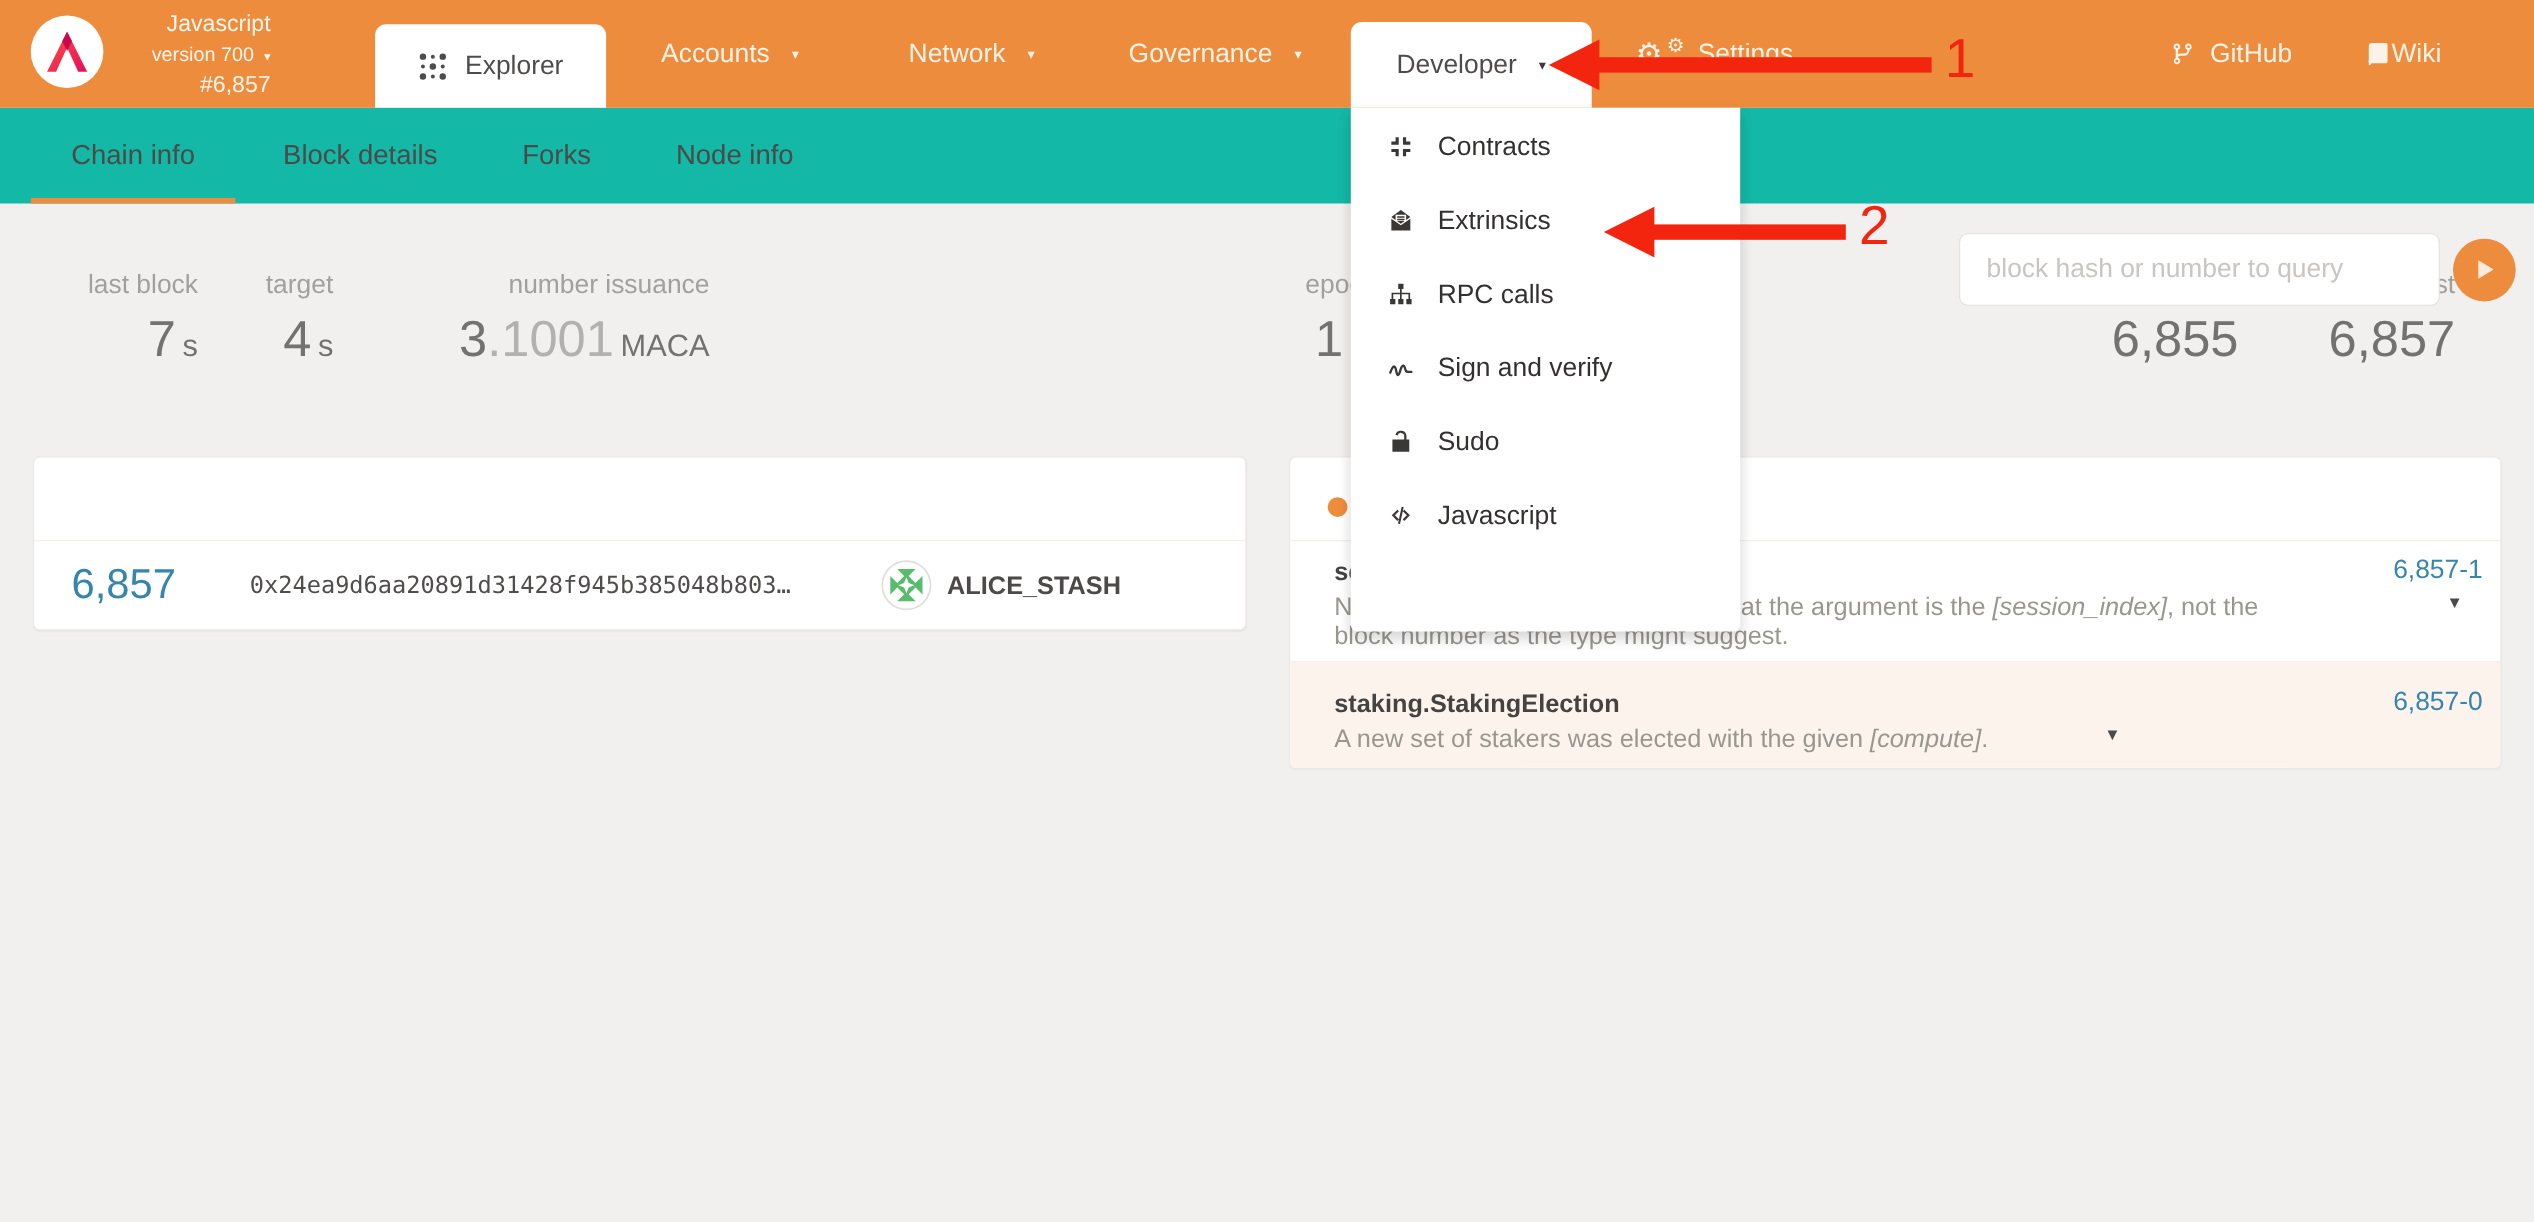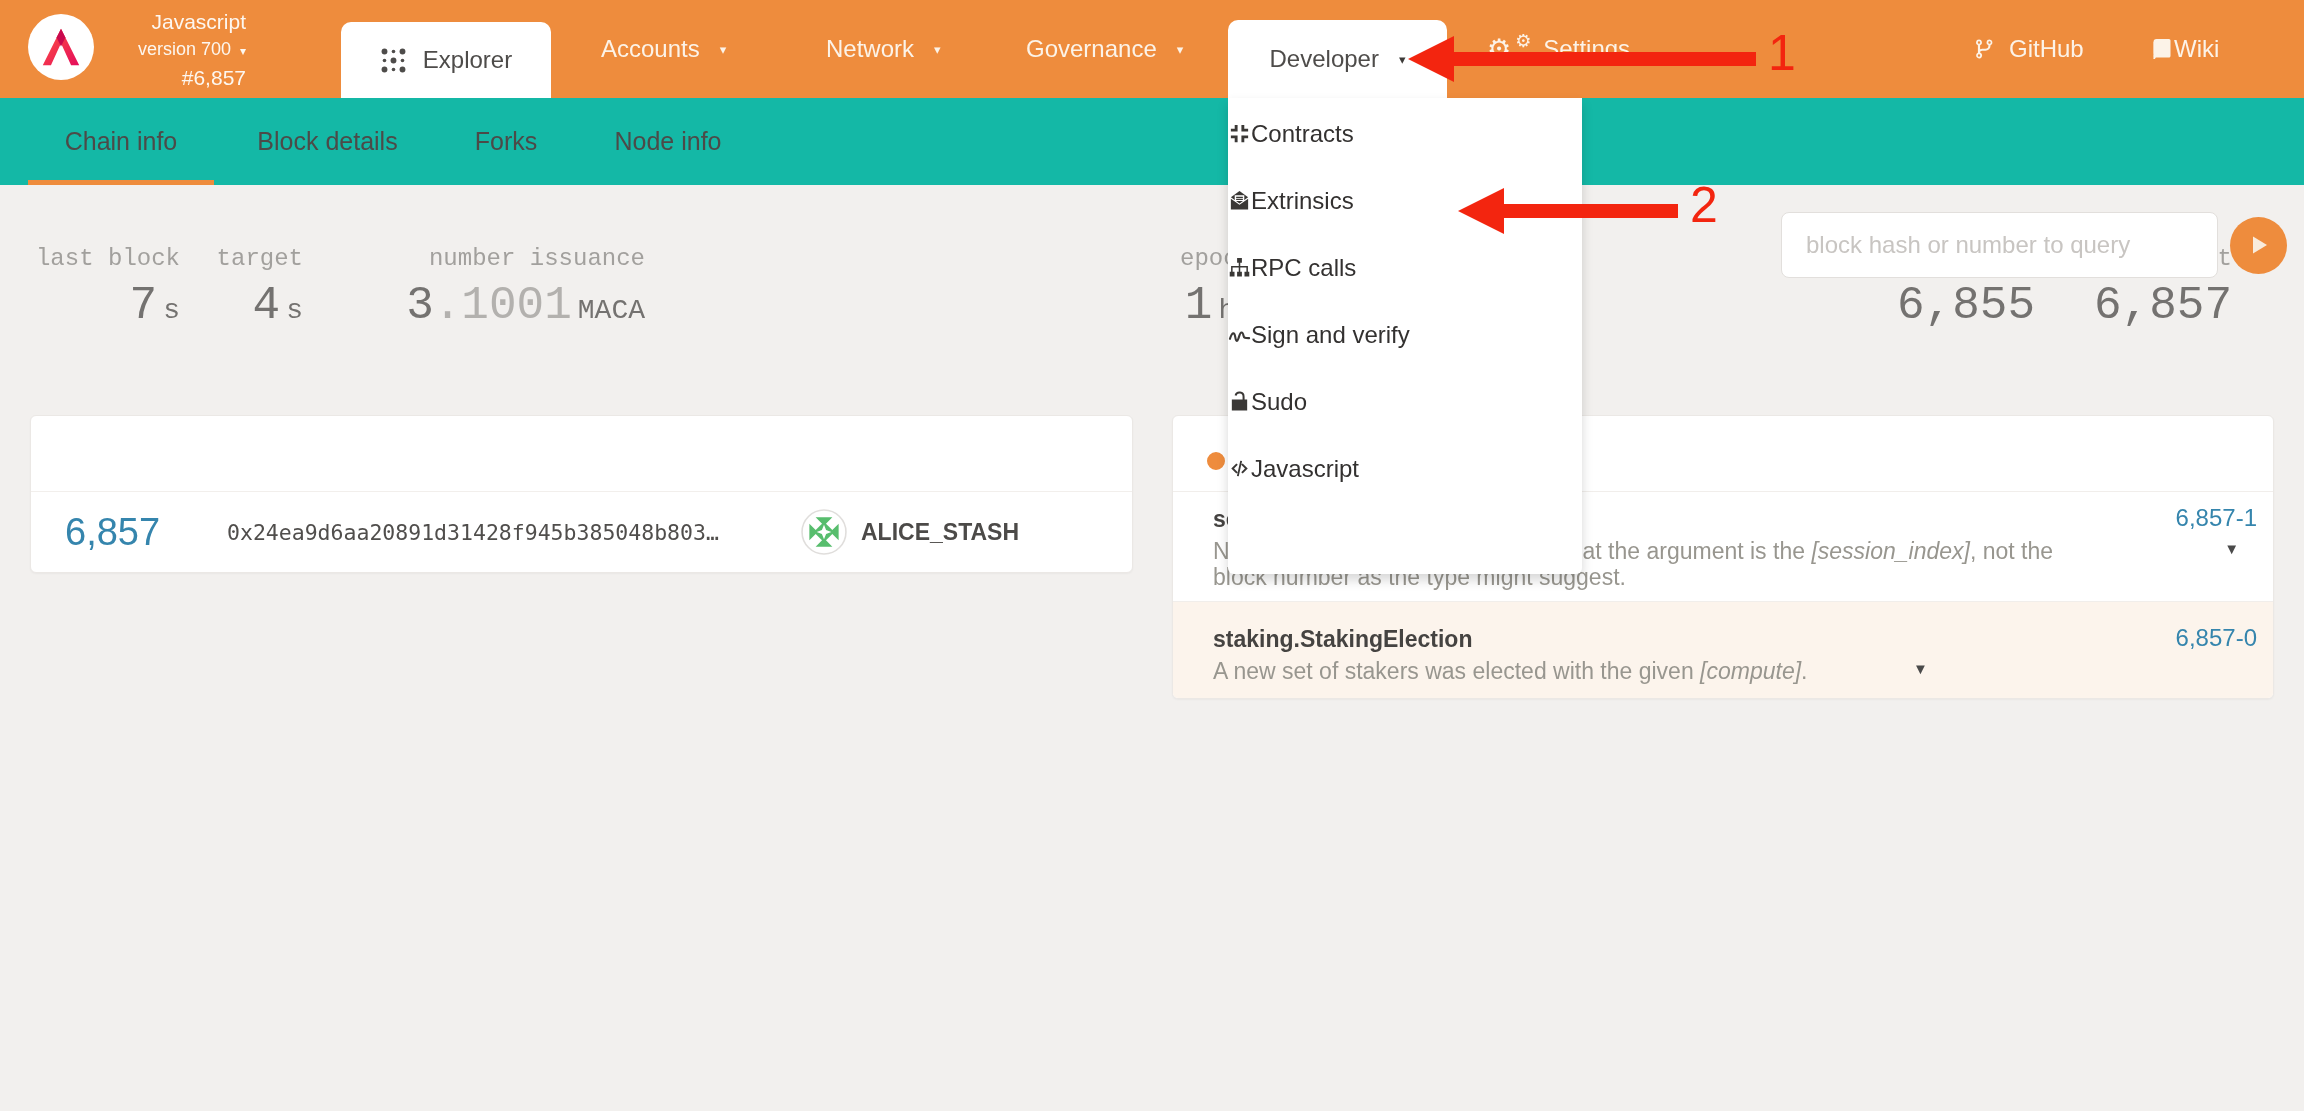--- a/index.html
+++ b/index.html
@@ -101,7 +101,7 @@
   .dev-menu { position:absolute; left:1228px; top:98px; width:354px; height:476px; background:#fff;
               border-radius:0 0 6px 6px; box-shadow:0 6px 12px rgba(0,0,0,.16); z-index:40; padding-top:2px; }
   .dev-menu ul { list-style:none; }
-  .dev-menu li { height:67px; display:flex; align-items:center; 
+  .dev-menu li { height:67px; display:flex; align-items:center; padding-left:34px; gap:22px;
                  font-size:24px; color:#333130; cursor:pointer; }
   .mi { width:23px; height:23px; fill:#3a3836; flex:0 0 auto; }
   .mi.stroke { fill:none; stroke:#3a3836; stroke-width:2.2; stroke-linecap:round; }

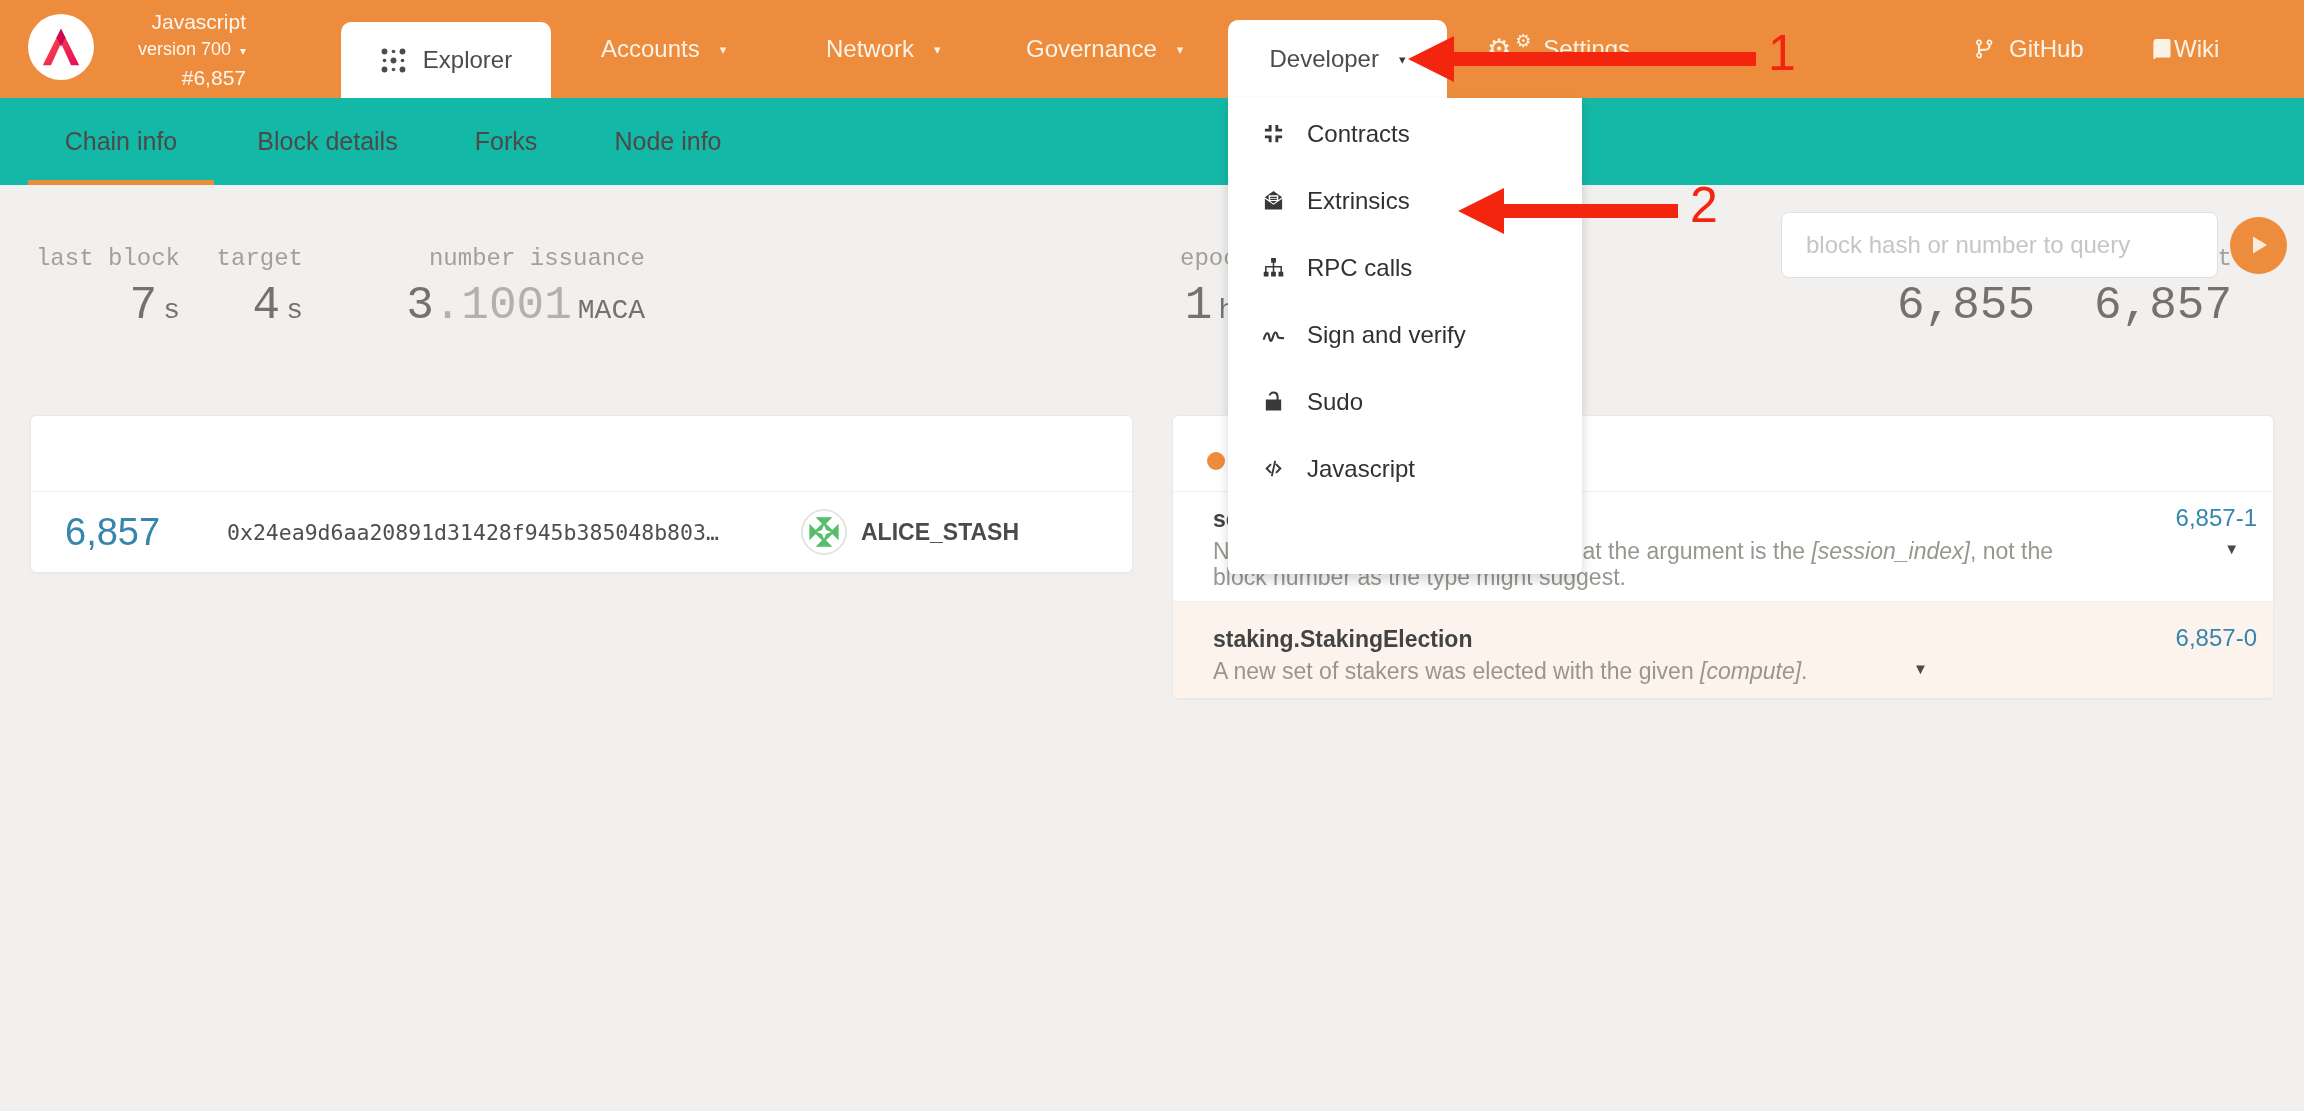--- a/index.html
+++ b/index.html
@@ -55,7 +55,7 @@
 
   
   .stats { position:absolute; left:0; top:185px; width:2304px; height:230px; }
-  .stat { position:absolute; top:60px; text-align:right;font-family:Liberation Mono, monospace; }
+  .stat { position:absolute; top:60px; text-align:right; }
   .stat .lbl { font-size:24px; color:#a2a09d; margin-bottom:8px; }
   .stat .val { font-size:46px; color:#747270; font-weight:300; white-space:nowrap; }
   .stat .dim { color:#b3b1ae; }

